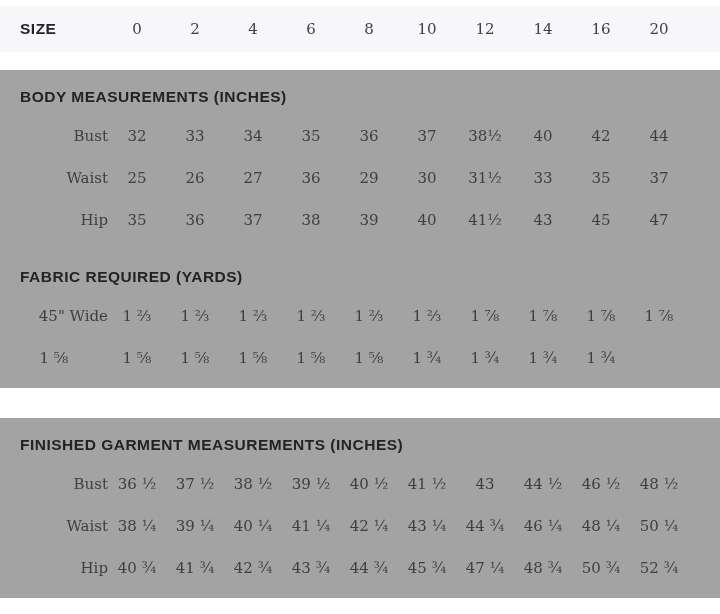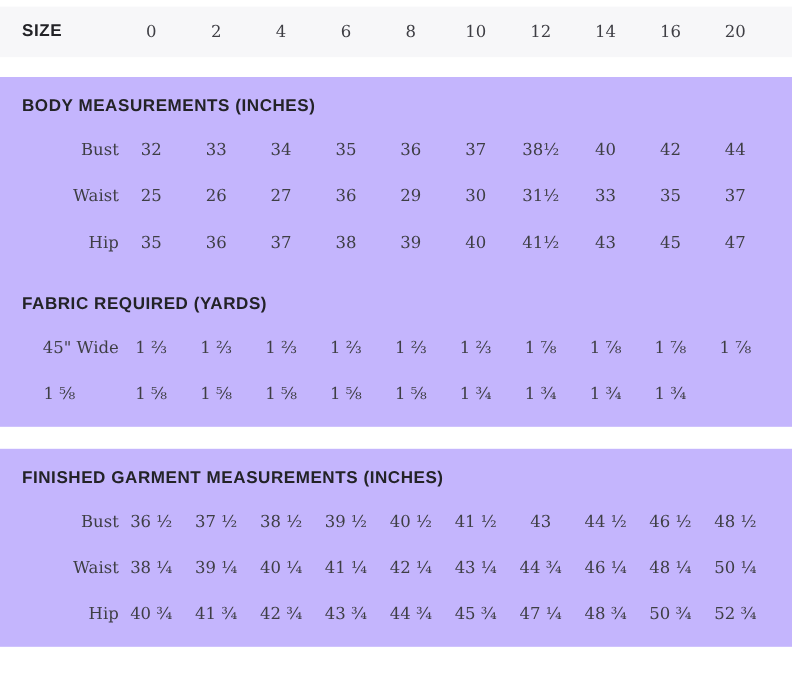--- a/index.html
+++ b/index.html
@@ -16,7 +16,7 @@
     display: grid;
     grid-template-columns: 108px repeat(10, 1fr);
     align-items: center;
-    padding-right: 22px;
+    padding-right: 32px;
     box-sizing: border-box;
   }
   .size-section {

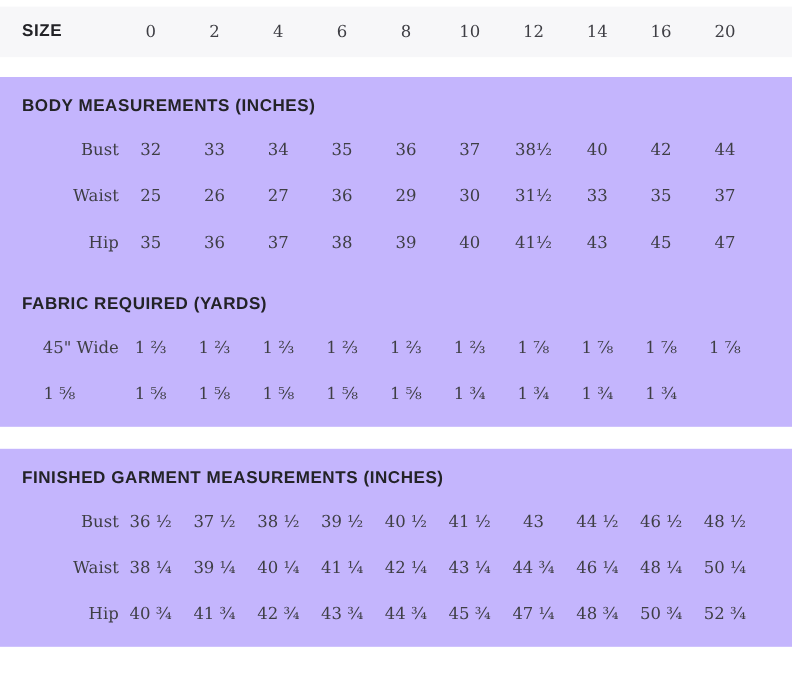--- a/index.html
+++ b/index.html
@@ -25,7 +25,7 @@
   }
   .size-section .grid { height: 46px; }
   .section {
-    background: #c4b5fd;
+    background: #a3a3a3;
     padding: 9px 0;
   }
   .section-body   { margin-top: 18px; }

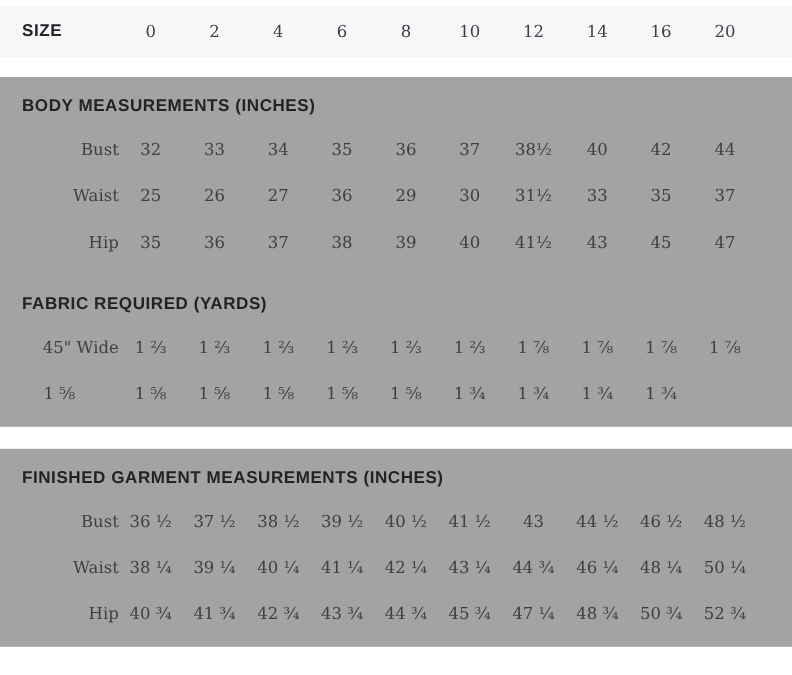--- a/index.html
+++ b/index.html
@@ -30,7 +30,7 @@
   }
   .section-body   { margin-top: 18px; }
   .section-fabric { }
-  .section-finished { margin-top: 20px; }
+  .section-finished { margin-top: 30px; }
   .section-title-row {
     height: 36px;
     display: flex;

